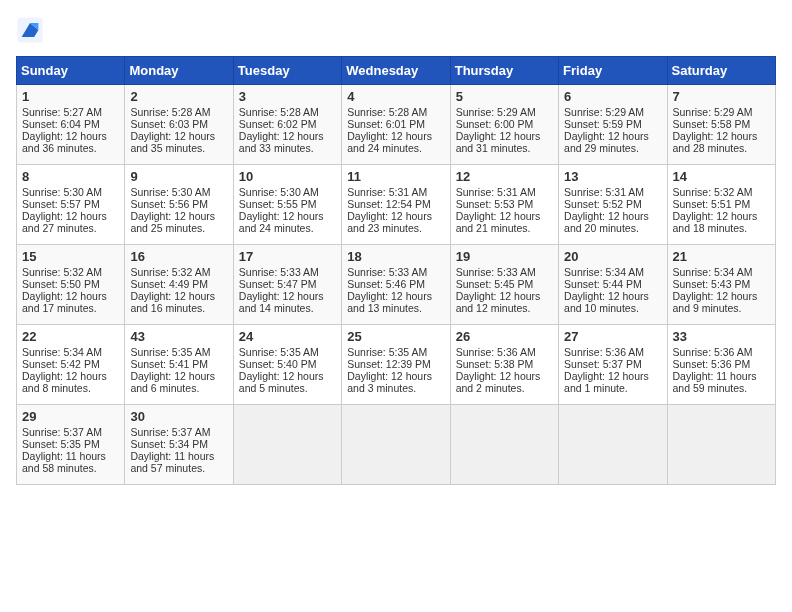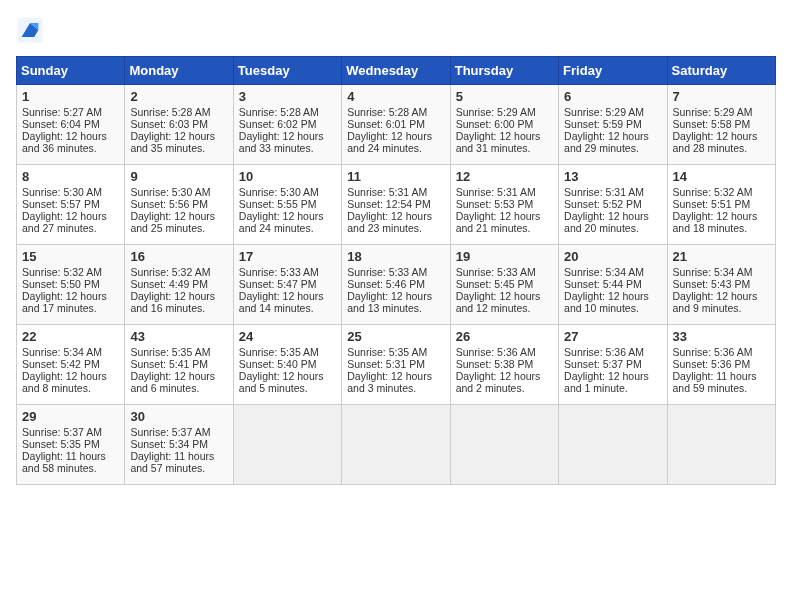--- a/index.html
+++ b/index.html
@@ -293,7 +293,7 @@
         <td>
           <span class="day-num">25</span>
           <div>Sunrise: 5:35 AM</div>
-          <div>Sunset: 5:31 PM</div>
+          <div>Sunset: 12:39 PM</div>
           <div>Daylight: 12 hours</div>
           <div>and 3 minutes.</div>
         </td>

